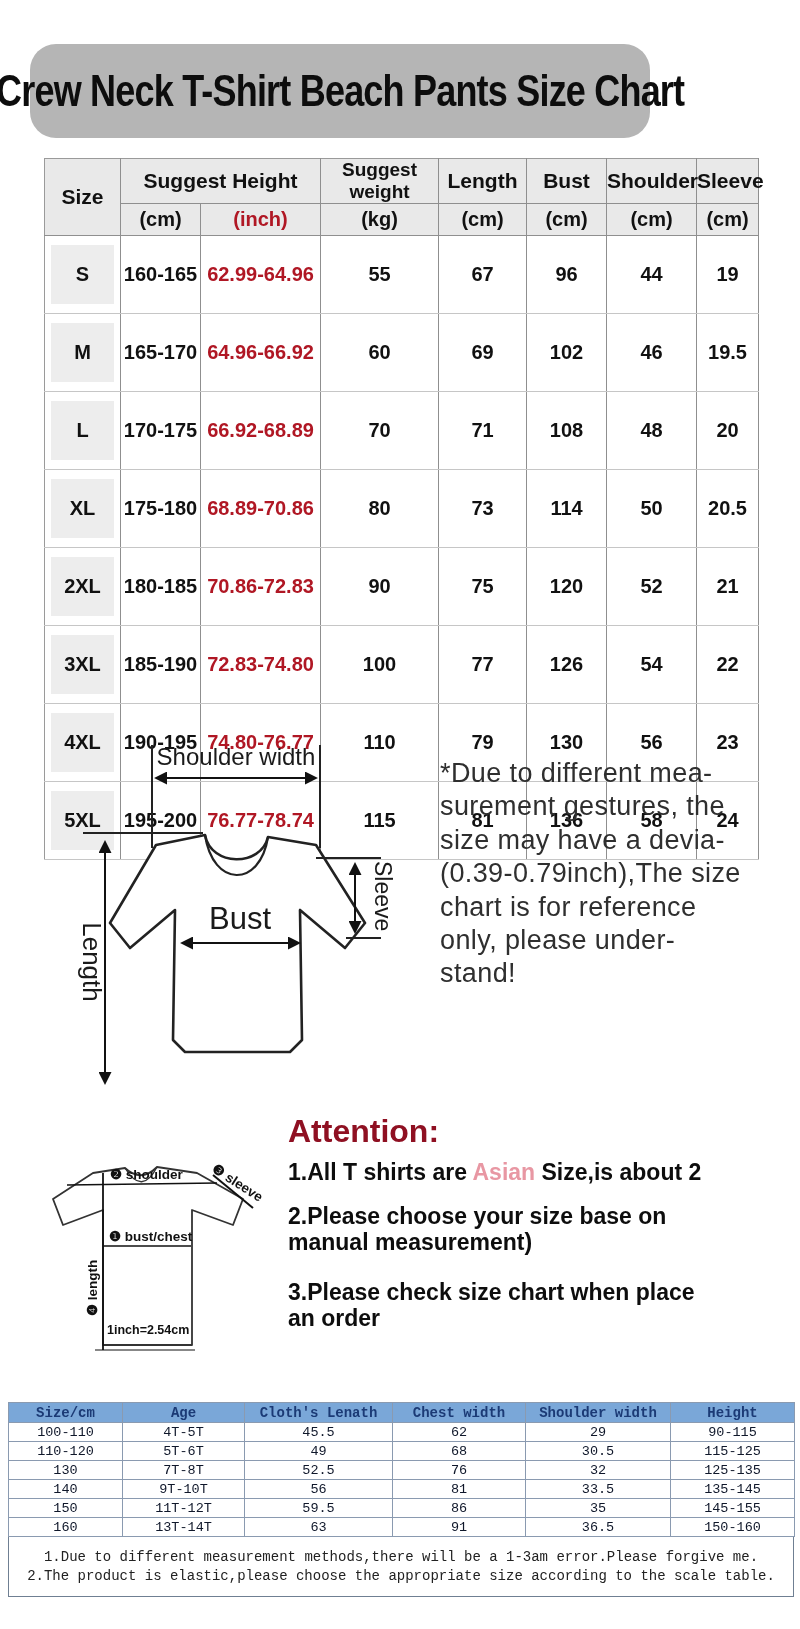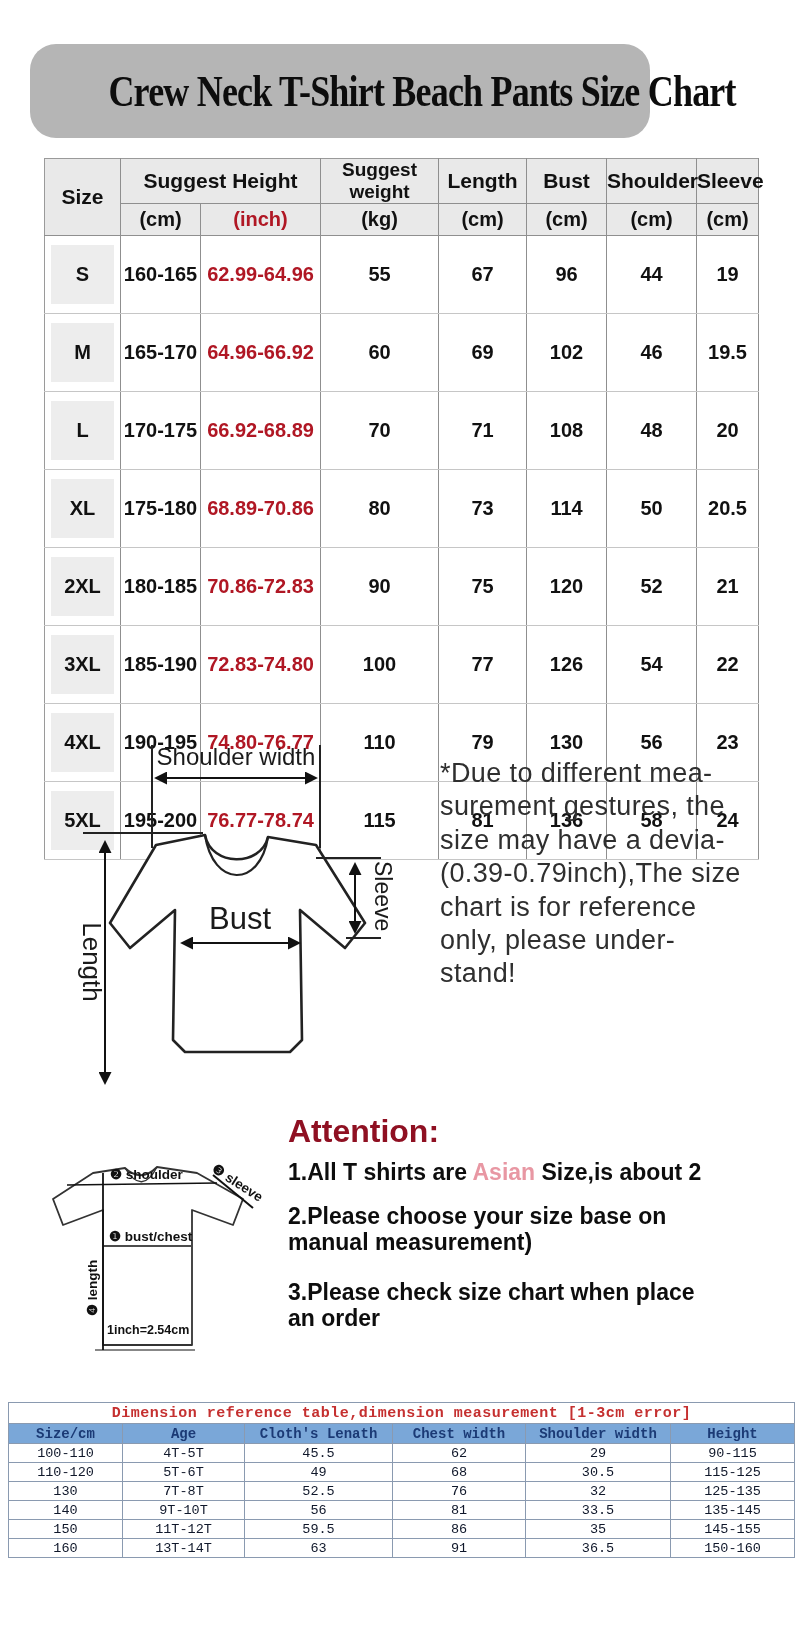--- a/index.html
+++ b/index.html
@@ -6,7 +6,7 @@
   body{width:800px;height:1629px;position:relative;font-family:"Liberation Sans",sans-serif;color:#111;overflow:hidden;}
 
   
-  .banner{position:absolute;left:30px;top:44px;width:620px;height:94px;background:#b5b5b5;border-radius:26px;display:flex;align-items:center;font-family:Liberation Serif, serif;}
+  .banner{position:absolute;left:30px;top:44px;width:620px;height:94px;background:#b5b5b5;border-radius:26px;display:flex;align-items:center;justify-content:center;}
   .banner span{font-size:45px;font-weight:700;color:#0d0d0d;transform:scaleX(.8);white-space:nowrap;letter-spacing:-1px;}
 
   

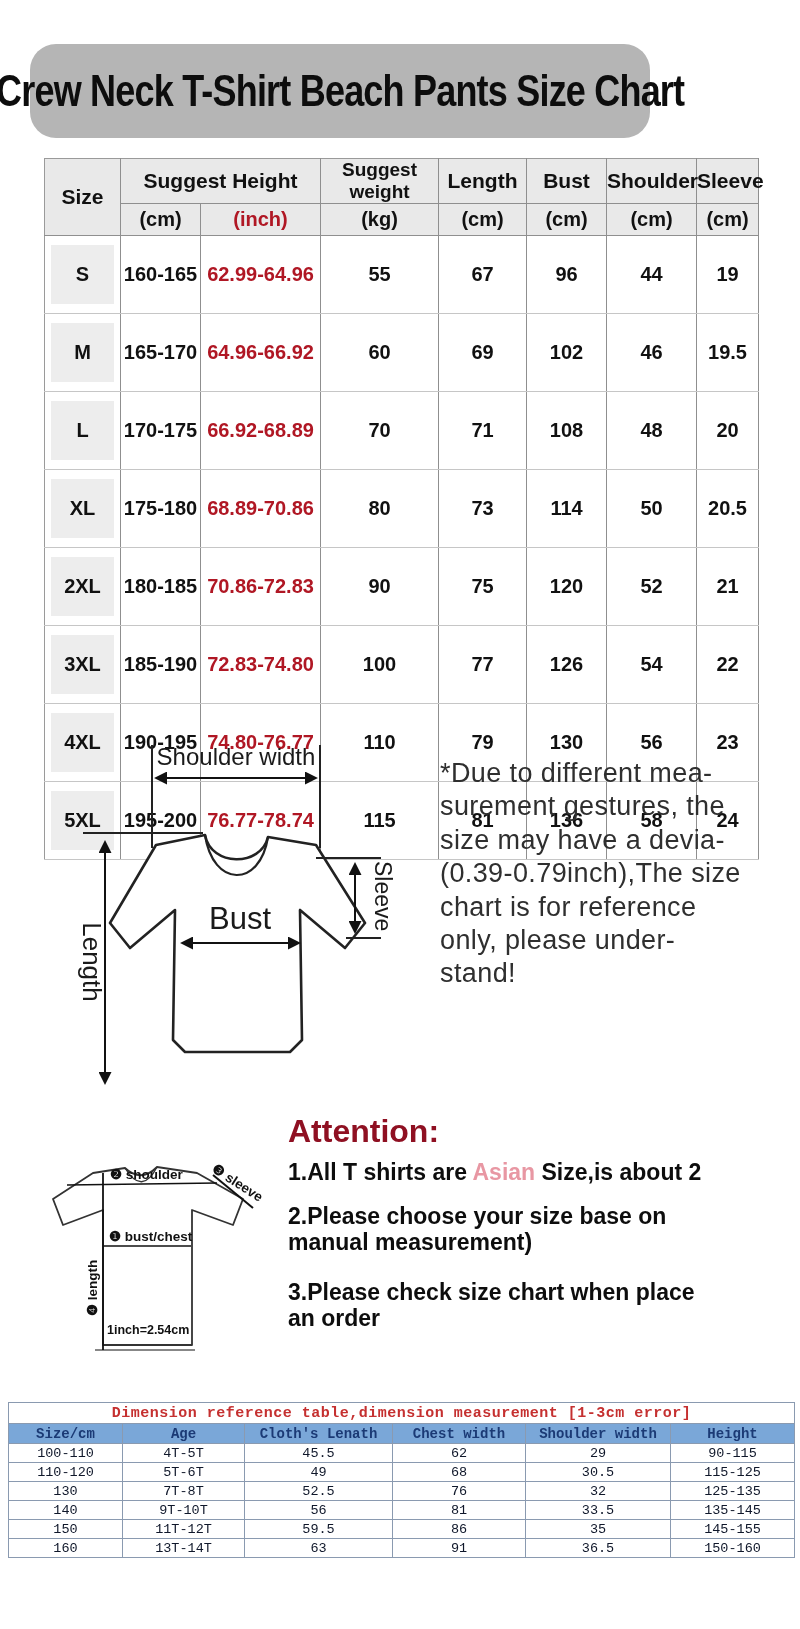--- a/index.html
+++ b/index.html
@@ -266,9 +266,6 @@
         <col style="width:124px">
     </colgroup>
     <tbody>
-        <tr>
-      <td class="ttl" colspan="6">Dimension reference table,dimension measurement [1-3cm error]</td>
-    </tr>
     <tr>
       <th>Size/cm</th>
       <th>Age</th>

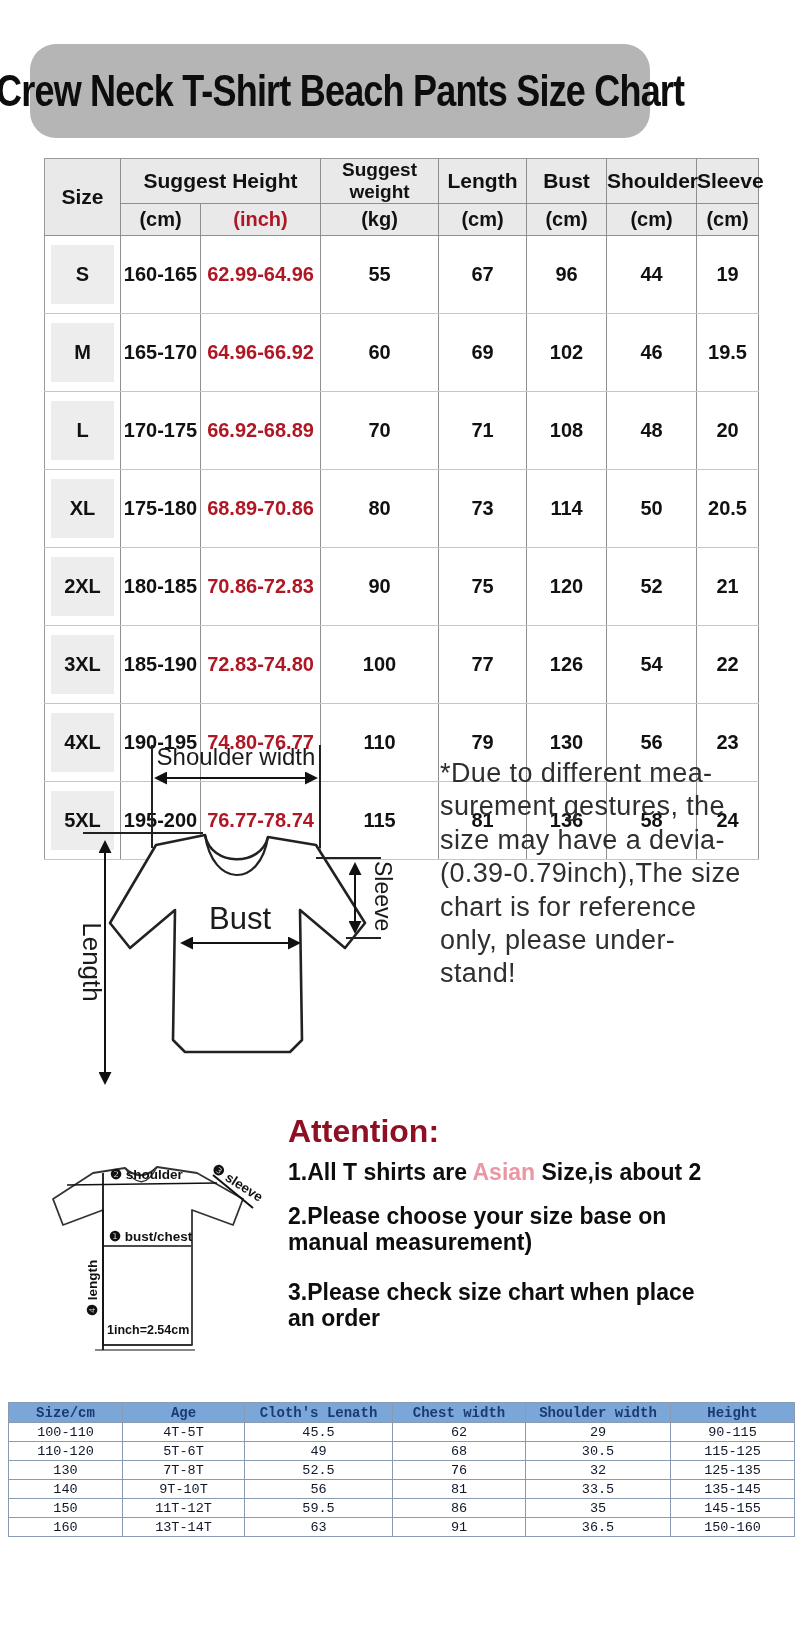--- a/index.html
+++ b/index.html
@@ -324,6 +324,10 @@
     </tr>
   </tbody>
     </table>
+  <div class="dimnotes">
+    <div>1.Due to different measurement methods,there will be a 1-3am error.Please forgive me.</div>
+    <div>2.The product is elastic,please choose the appropriate size according to the scale table.</div>
+  </div>
 </div>
 
 </body></html>

